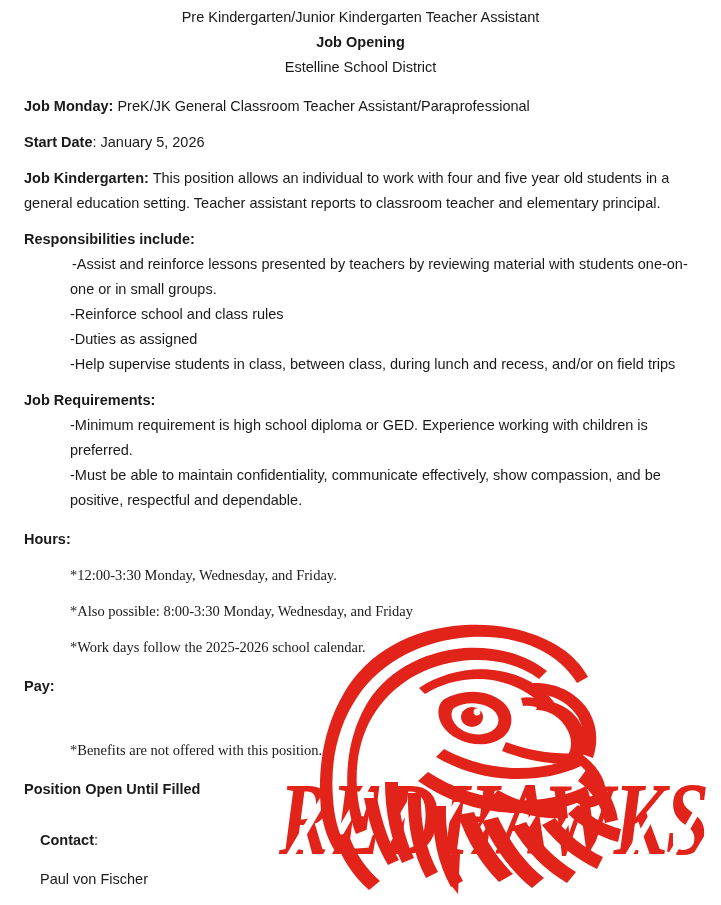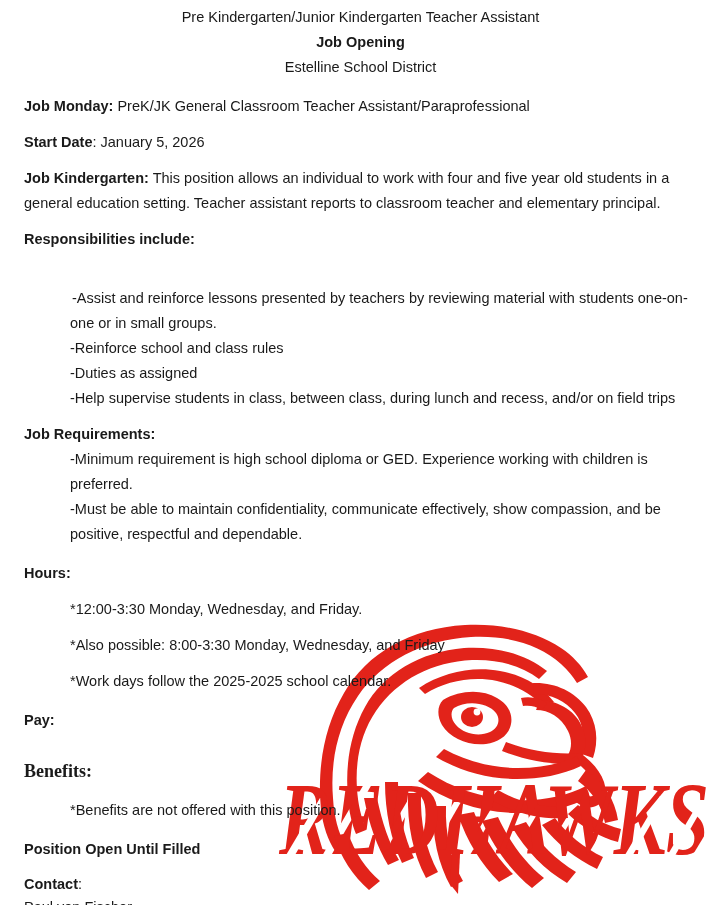--- a/index.html
+++ b/index.html
@@ -65,7 +65,7 @@
     padding-left: 46px;
     text-indent: 0;
   }
-  .bullet.hang { text-indent: 2px; margin-top: 34px; }
+  .bullet.hang { text-indent: 2px; }
 
   .sub {
     font-size: 14.5px;

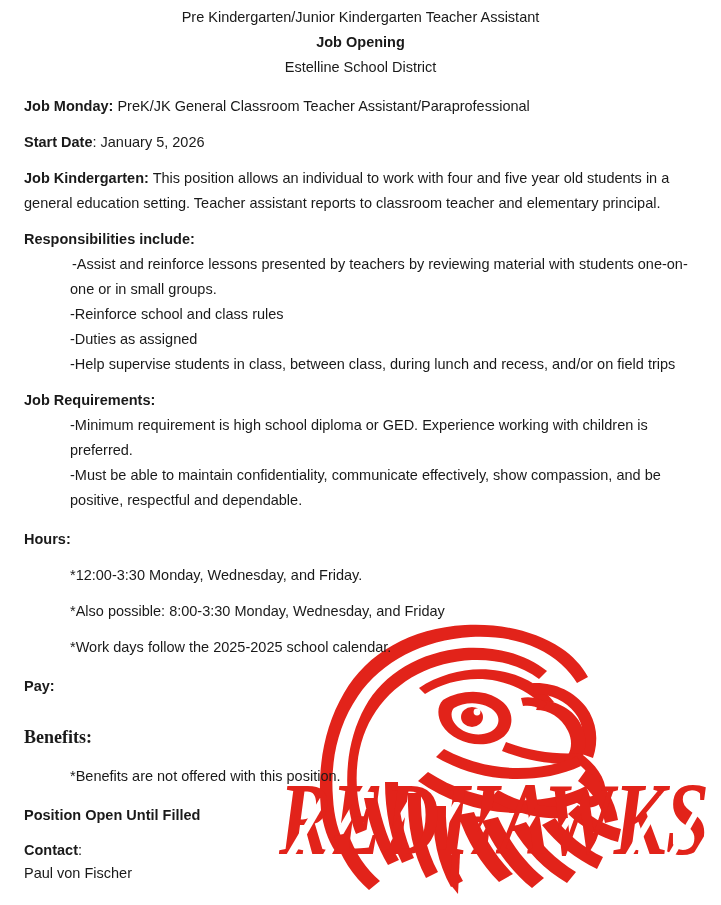--- a/index.html
+++ b/index.html
@@ -72,6 +72,7 @@
     line-height: 25px;
     margin: 0;
     padding-left: 46px;
+    font-family: Liberation Serif, serif;
   }
 
   .contact-line {

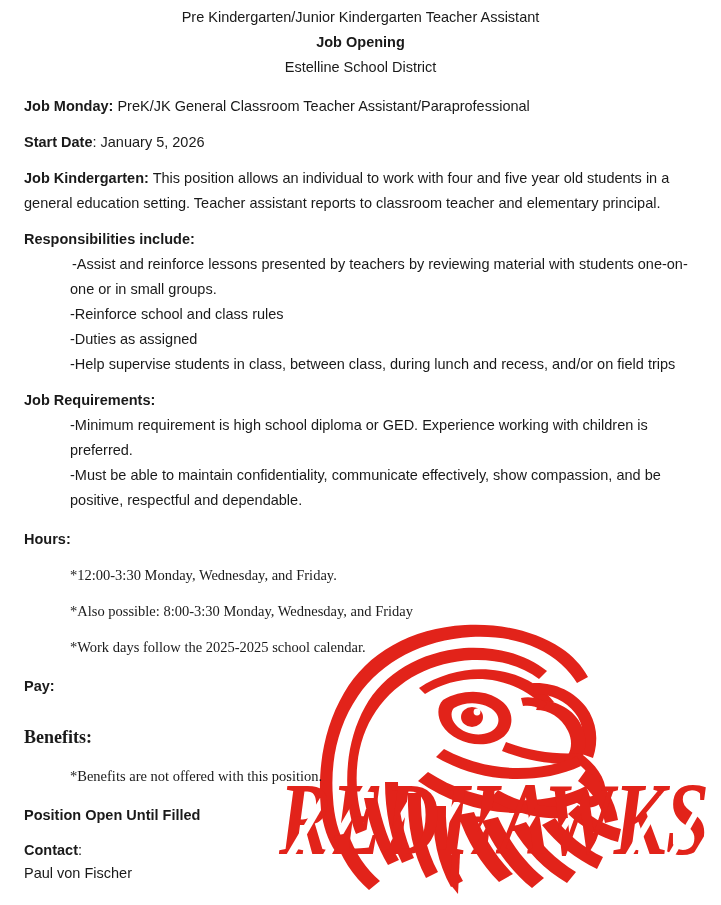--- a/index.html
+++ b/index.html
@@ -227,7 +227,7 @@
     <div class="gap-sm"></div>
     <p class="sub">*Also possible: 8:00-3:30 Monday, Wednesday, and Friday</p>
     <div class="gap-sm"></div>
-    <p class="sub">*Work days follow the 2025-2025 school calendar.</p>
+    <p class="sub">*Work days follow the 2025-2026 school calendar.</p>
 
     <div class="gap-md"></div>
 

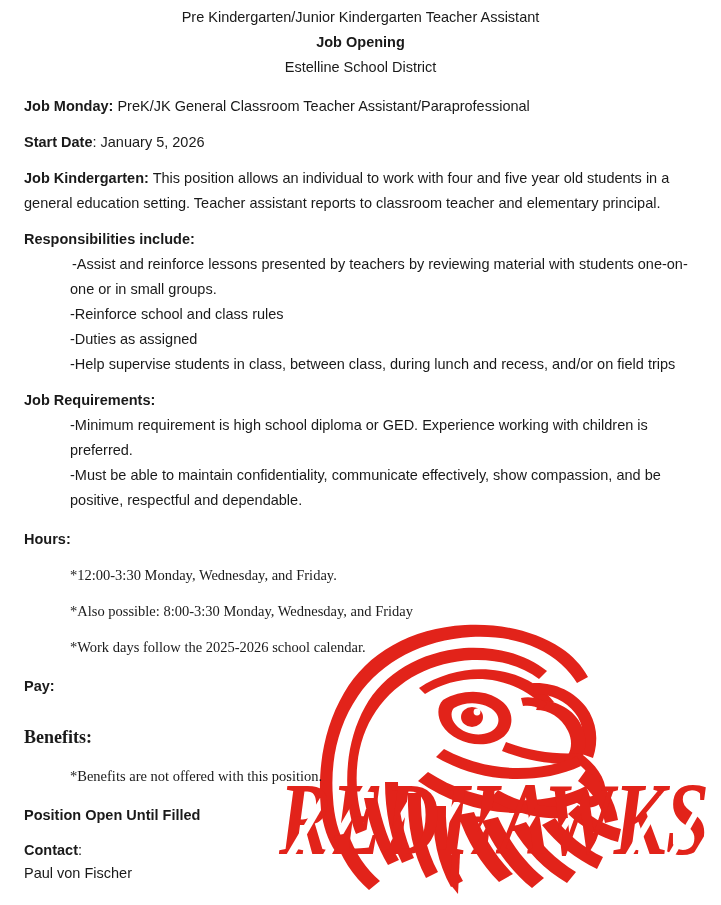--- a/index.html
+++ b/index.html
@@ -236,7 +236,6 @@
 
     <div class="gap-md"></div>
 
-    <p class="heading serif">Benefits:</p>
     <div class="gap-md"></div>
     <p class="sub">*Benefits are not offered with this position.</p>
 

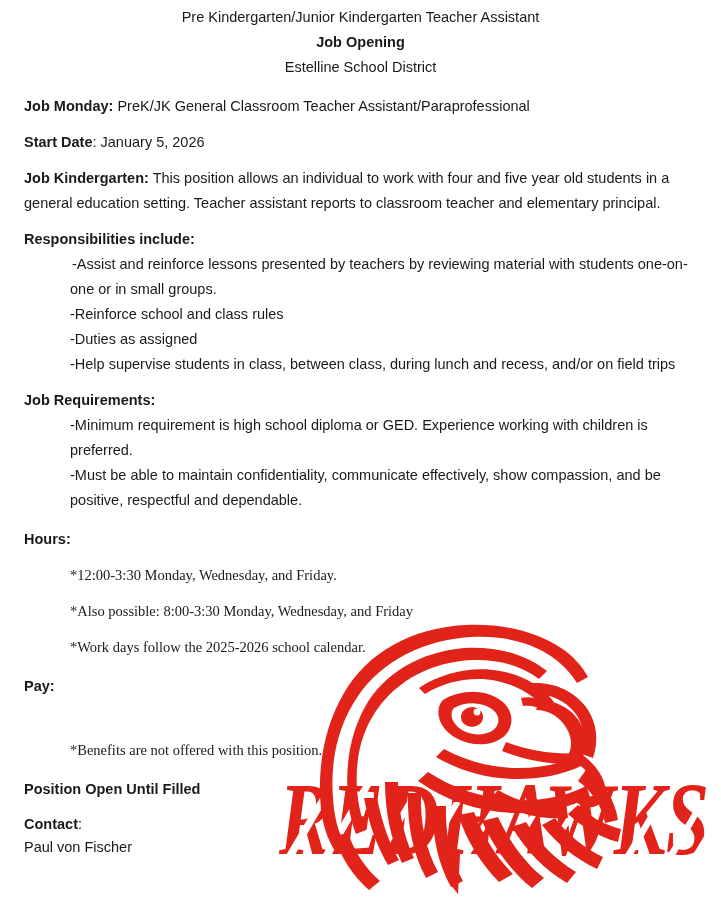--- a/index.html
+++ b/index.html
@@ -78,7 +78,7 @@
   .contact-line {
     font-size: 14.5px;
     line-height: 23px;
-    margin: 0;
+    margin: 16px;
   }
   .contact-line .lbl { font-weight: bold; }
 

